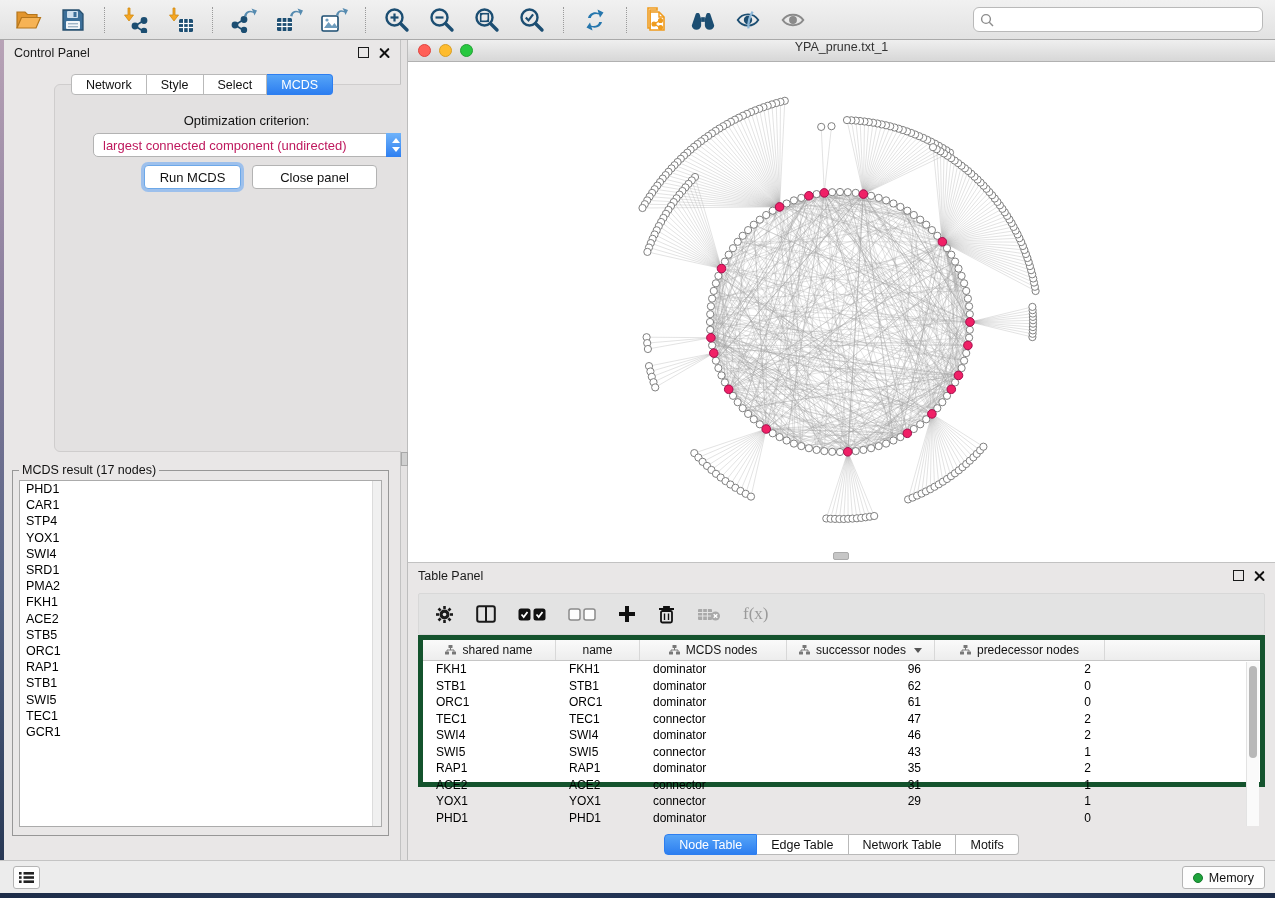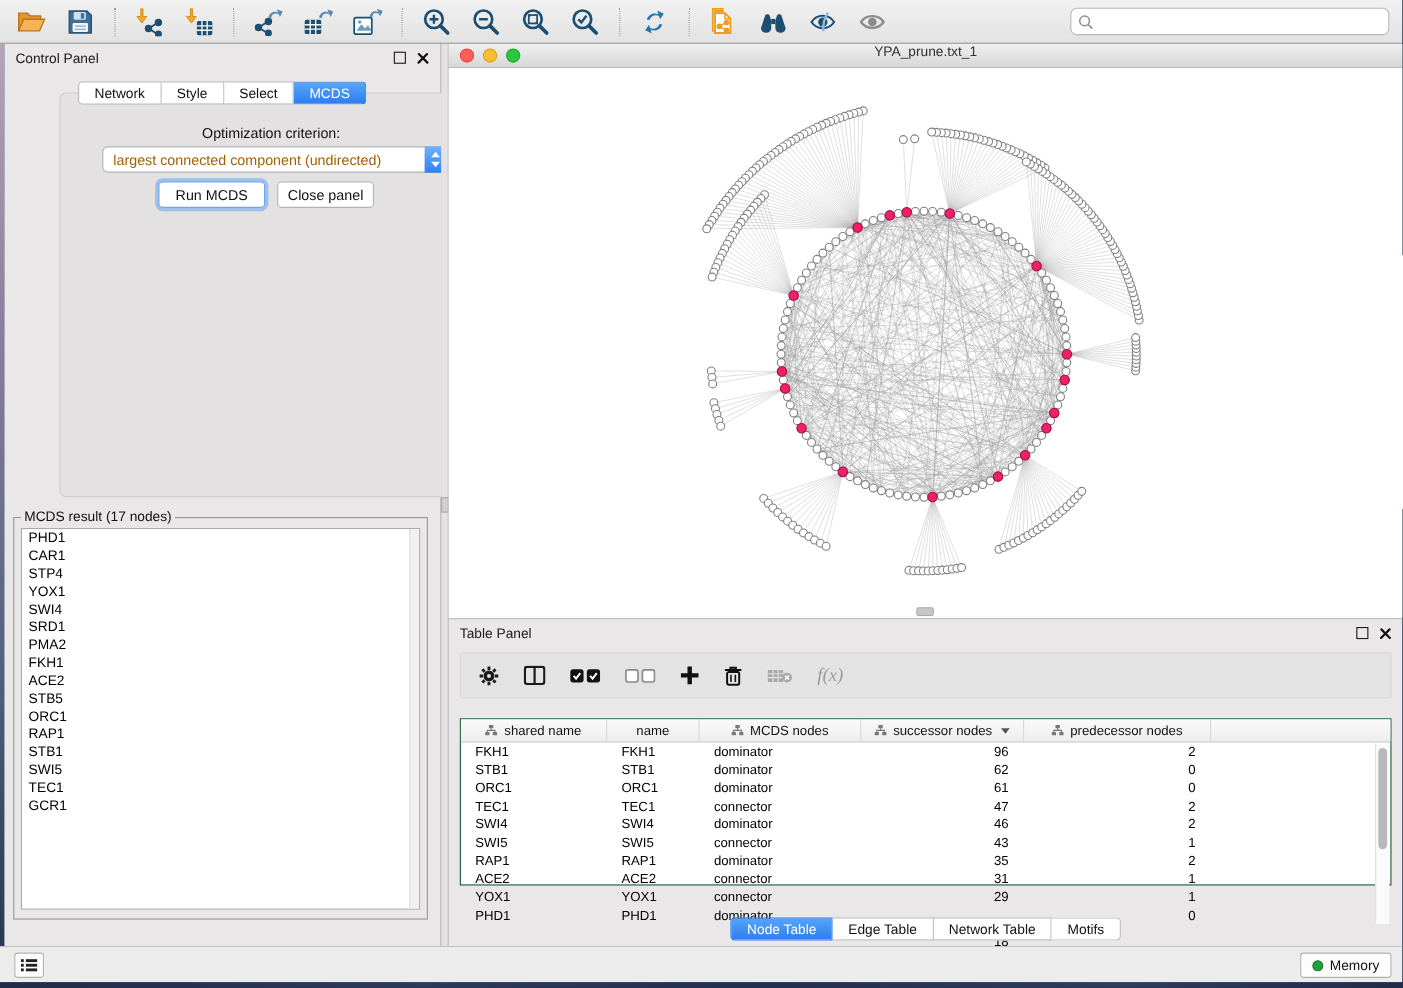--- a/index.html
+++ b/index.html
@@ -44,7 +44,7 @@
   #criterion-label { position:absolute; left:0; top:28px; width:100%; text-align:center; font-size:13px; color:#111; }
   #criterion-select { position:absolute; left:38px; top:48px; width:313px; height:24px; background:#fff;
     border:1px solid #b3b3b3; border-radius:5px; display:flex; align-items:center; }
-  #criterion-select .sel-text { flex:1; font-size:13px; padding-left:9px; color:#a16207; white-space:nowrap; }
+  #criterion-select .sel-text { flex:1; font-size:13px; padding-left:9px; color:#be185d; white-space:nowrap; }
   .sel-stepper { width:20px; height:24px; margin-right:-1px; border-radius:0 5px 5px 0;
     background:linear-gradient(#6fb3fa,#2e7ff1); position:relative; }
   .sel-stepper:before { content:""; position:absolute; left:6px; top:5px; border:4px solid transparent; border-bottom:5px solid #fff; border-top:none; }

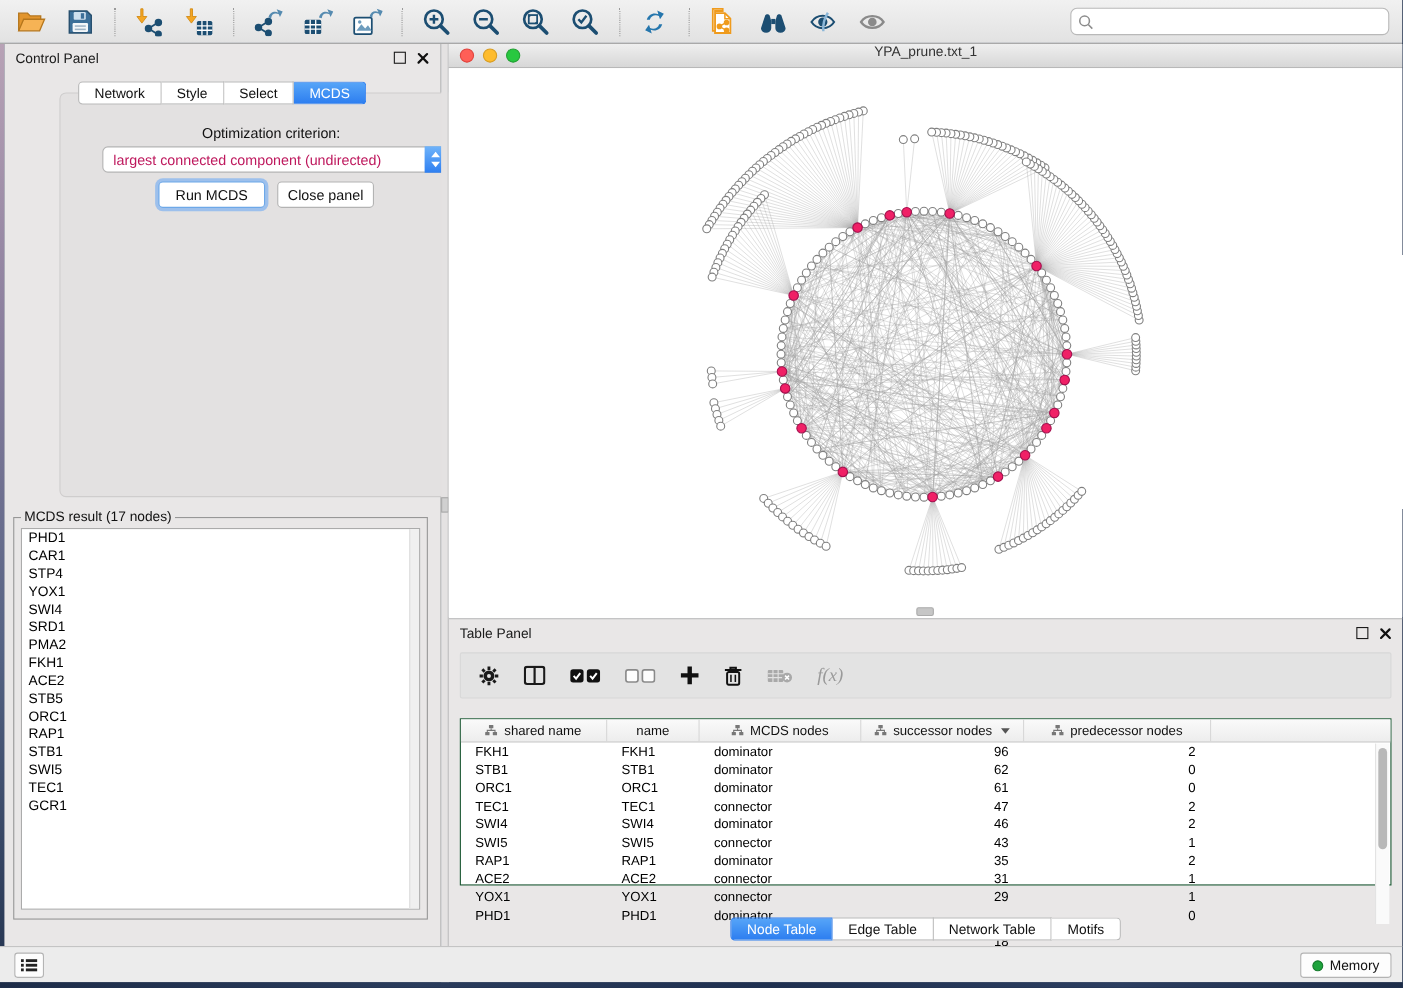--- a/index.html
+++ b/index.html
@@ -52,7 +52,7 @@
   .cp-btn { position:absolute; top:80px; height:24px; background:#fff; border:1px solid #b3b3b3; border-radius:4px;
     font-size:13px; font-family:"Liberation Sans",sans-serif; color:#111; }
   #run-mcds { left:89px; width:97px; border-color:#6da8e8; box-shadow:0 0 0 3px rgba(100,165,245,.55); }
-  #close-panel { left:197px; width:88px; }
+  #close-panel { left:197px; width:125px; }
 
   #mcds-fieldset { position:absolute; left:8px; top:423px; width:377px; height:373px;
     border:1px solid #979797; padding:3px 6px 8px 6px; }

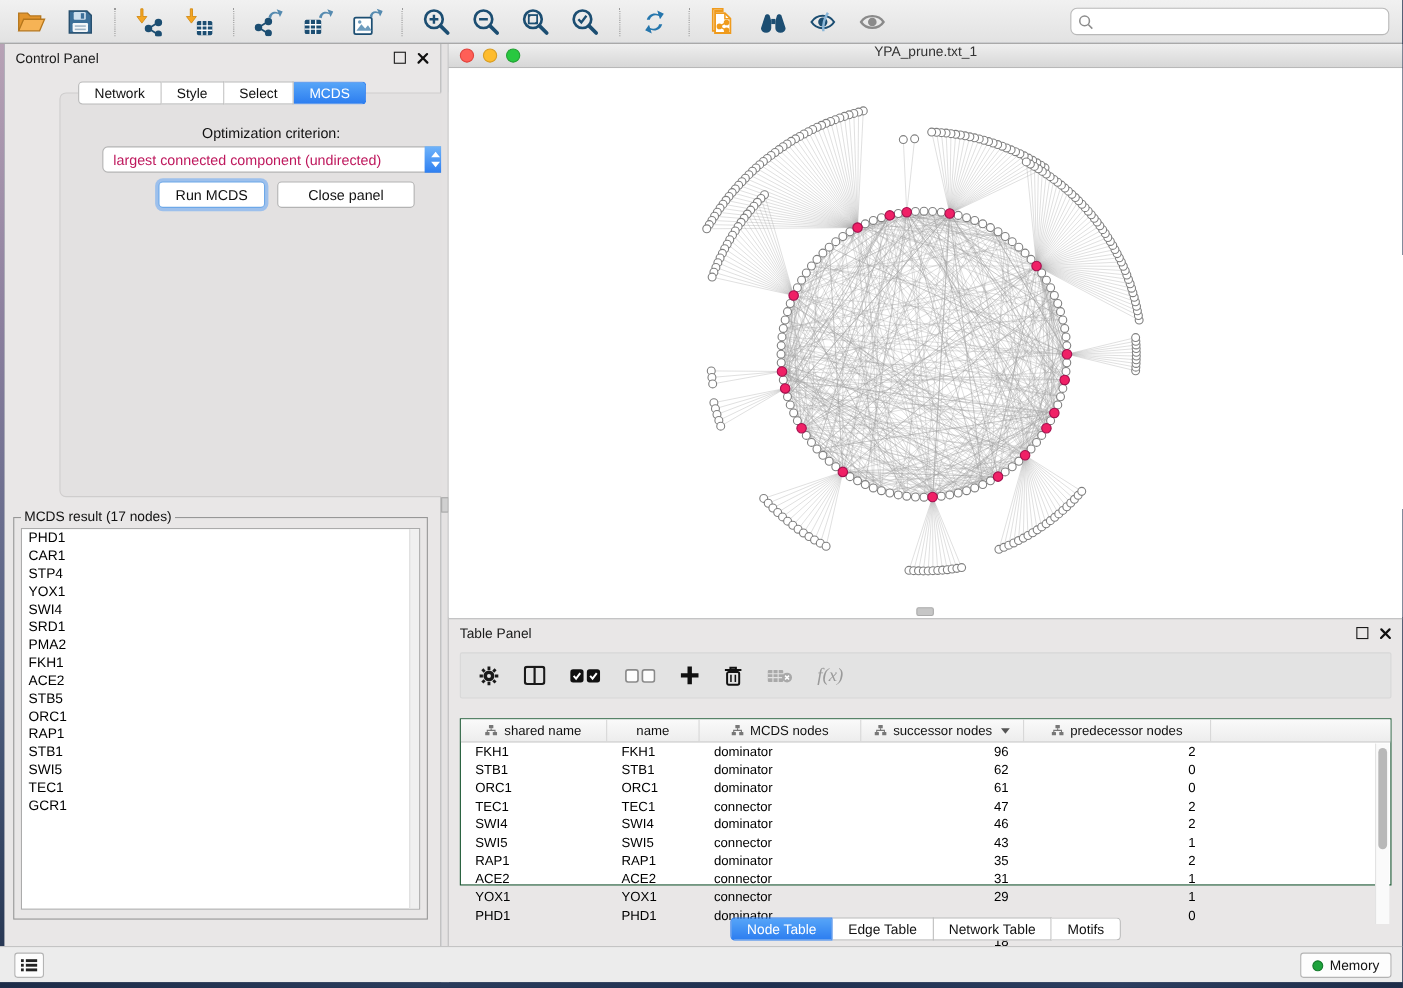--- a/index.html
+++ b/index.html
@@ -83,7 +83,7 @@
   #tp-toolbar { position:absolute; left:10px; top:30px; width:847px; height:42px; background:#e3e3e3;
     border:1px solid #d8d8d8; border-radius:2px; display:flex; align-items:center; gap:22px; padding:0 16px; }
   .tp-icon { display:flex; align-items:center; justify-content:center; }
-  #fx-label { font-family:"Liberation Serif",serif; font-style:italic; font-size:17px; color:#9a9a9a; }
+  #fx-label { font-family:"Liberation Serif",serif; font-size:17px; color:#9a9a9a; }
 
   #tp-table { position:absolute; left:10px; top:90px; width:847px; height:152px; background:#fff; border:1px solid #14532d; }
   #tp-header { display:flex; height:21px; background:linear-gradient(#fafafa,#ededed); border-bottom:1px solid #c6c6c6; }

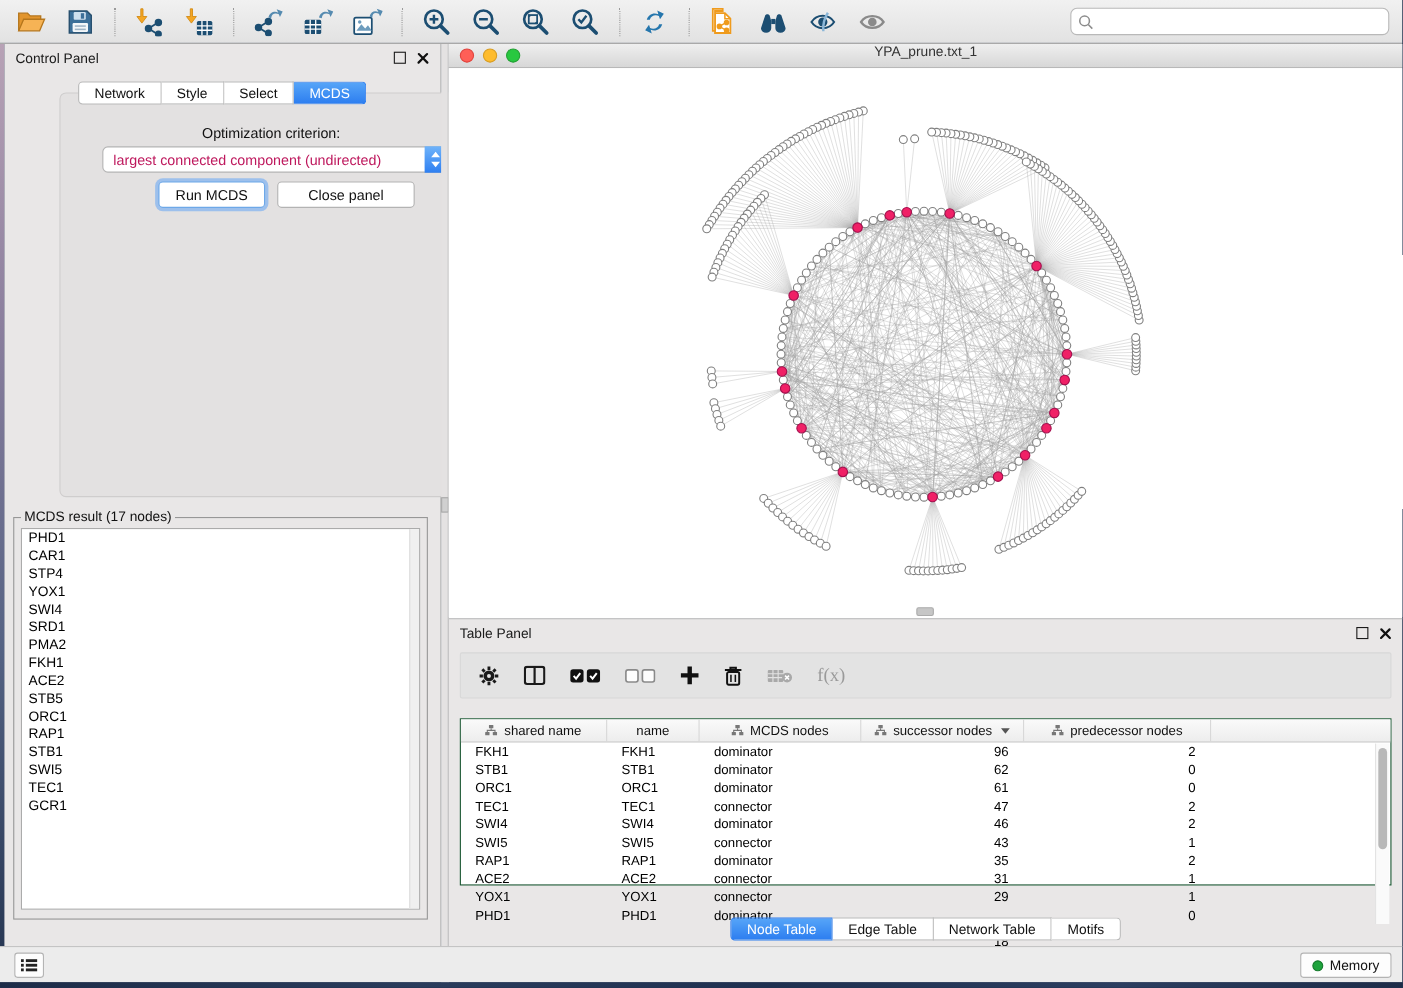--- a/index.html
+++ b/index.html
@@ -85,7 +85,7 @@
   .tp-icon { display:flex; align-items:center; justify-content:center; }
   #fx-label { font-family:"Liberation Serif",serif; font-size:17px; color:#9a9a9a; }
 
-  #tp-table { position:absolute; left:10px; top:90px; width:847px; height:152px; background:#fff; border:1px solid #14532d; }
+  #tp-table { position:absolute; left:10px; top:72px; width:847px; height:152px; background:#fff; border:5px solid #14532d; }
   #tp-header { display:flex; height:21px; background:linear-gradient(#fafafa,#ededed); border-bottom:1px solid #c6c6c6; }
   .hcell { display:flex; align-items:center; justify-content:center; gap:6px; font-size:12px; color:#111;
     border-right:1px solid #d8d8d8; height:100%; }

